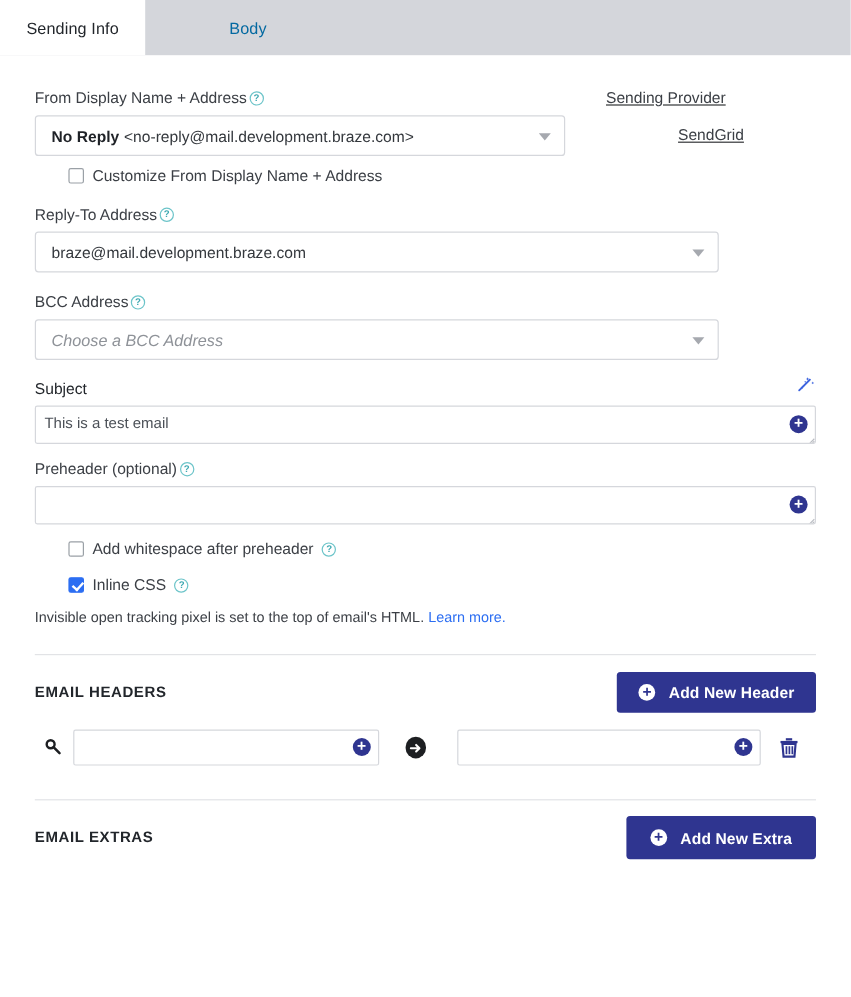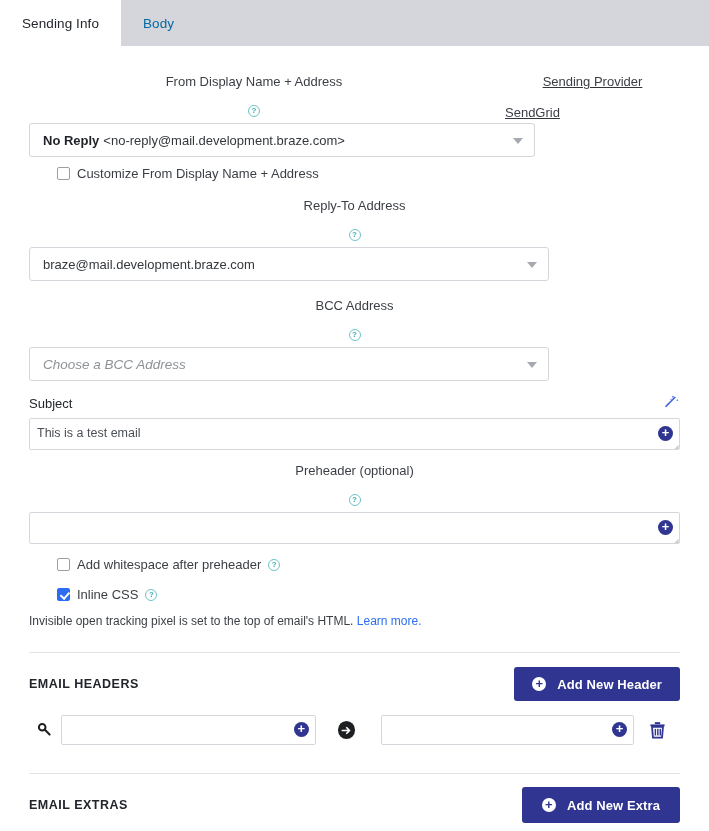--- a/index.html
+++ b/index.html
@@ -23,6 +23,7 @@
     display: flex;
     align-items: stretch;
     box-sizing: border-box;
+    gap: 48px;
   }
   .tab {
     display: flex;

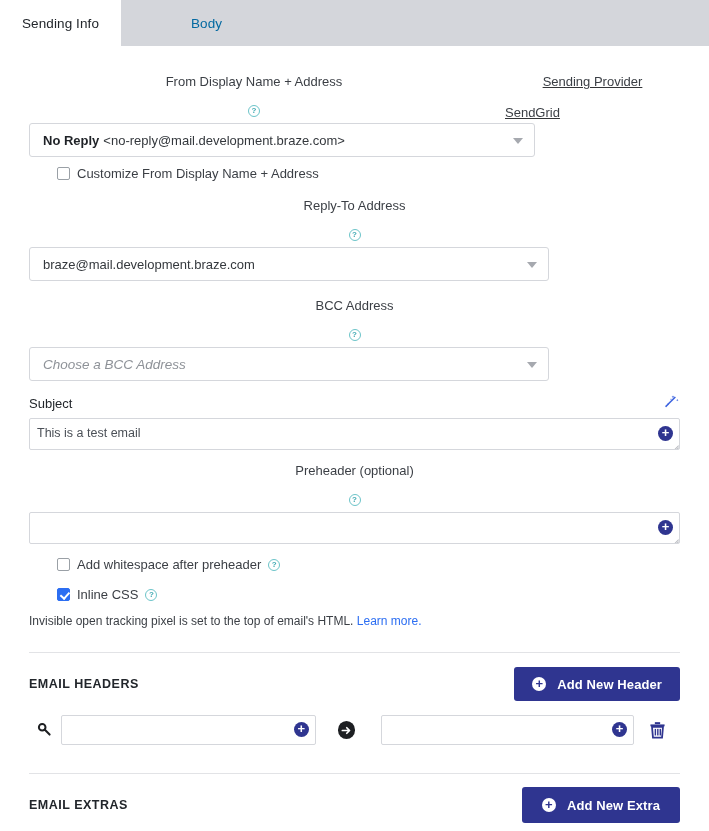--- a/index.html
+++ b/index.html
@@ -60,9 +60,8 @@
     margin-bottom: 6px;
     display: flex;
     align-items: center;
-    gap: 15px;
+    gap: 2px;
     line-height: 16px;
-    flex-direction: column;
   }
 
   .help {

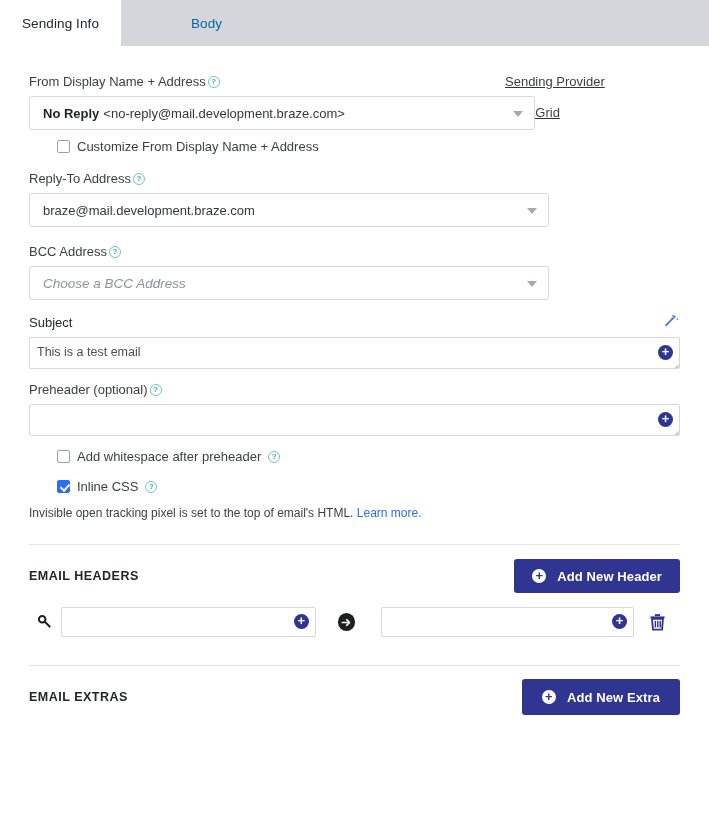--- a/index.html
+++ b/index.html
@@ -111,7 +111,7 @@
   .select-box .addr { color: #34383d; }
   .select-box .ph { color: #8e9298; font-style: italic; font-size: 13.5px; }
 
-  .sel-from { width: 506px; }
+  .sel-from { width: 442px; }
   .sel-wide { width: 520px; }
 
   .cb-row {

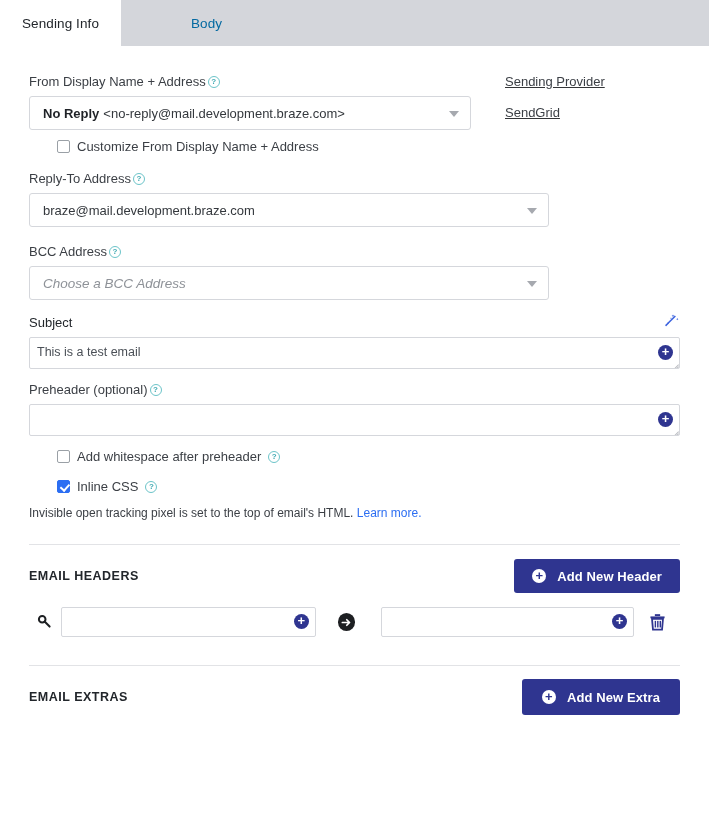--- a/index.html
+++ b/index.html
@@ -369,7 +369,7 @@
         <span>Sending Provider</span>
       </div>
       <div style="height:9px"></div>
-      <div style="font-size:13px;color:#3b3f45;">SendGrid</div>
+      <div style="font-size:13px;color:#3b3f45;text-align:center;">SendGrid</div>
     </div>
   </div>
 

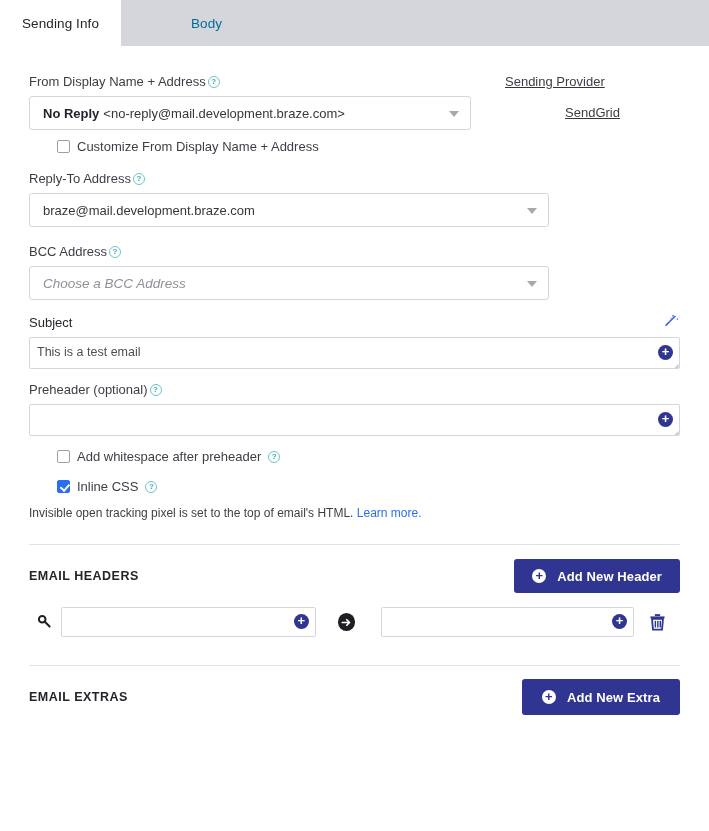--- a/index.html
+++ b/index.html
@@ -112,7 +112,7 @@
   .select-box .ph { color: #8e9298; font-style: italic; font-size: 13.5px; }
 
   .sel-from { width: 442px; }
-  .sel-wide { width: 520px; }
+  .sel-wide { width: 570px; }
 
   .cb-row {
     display: flex;

